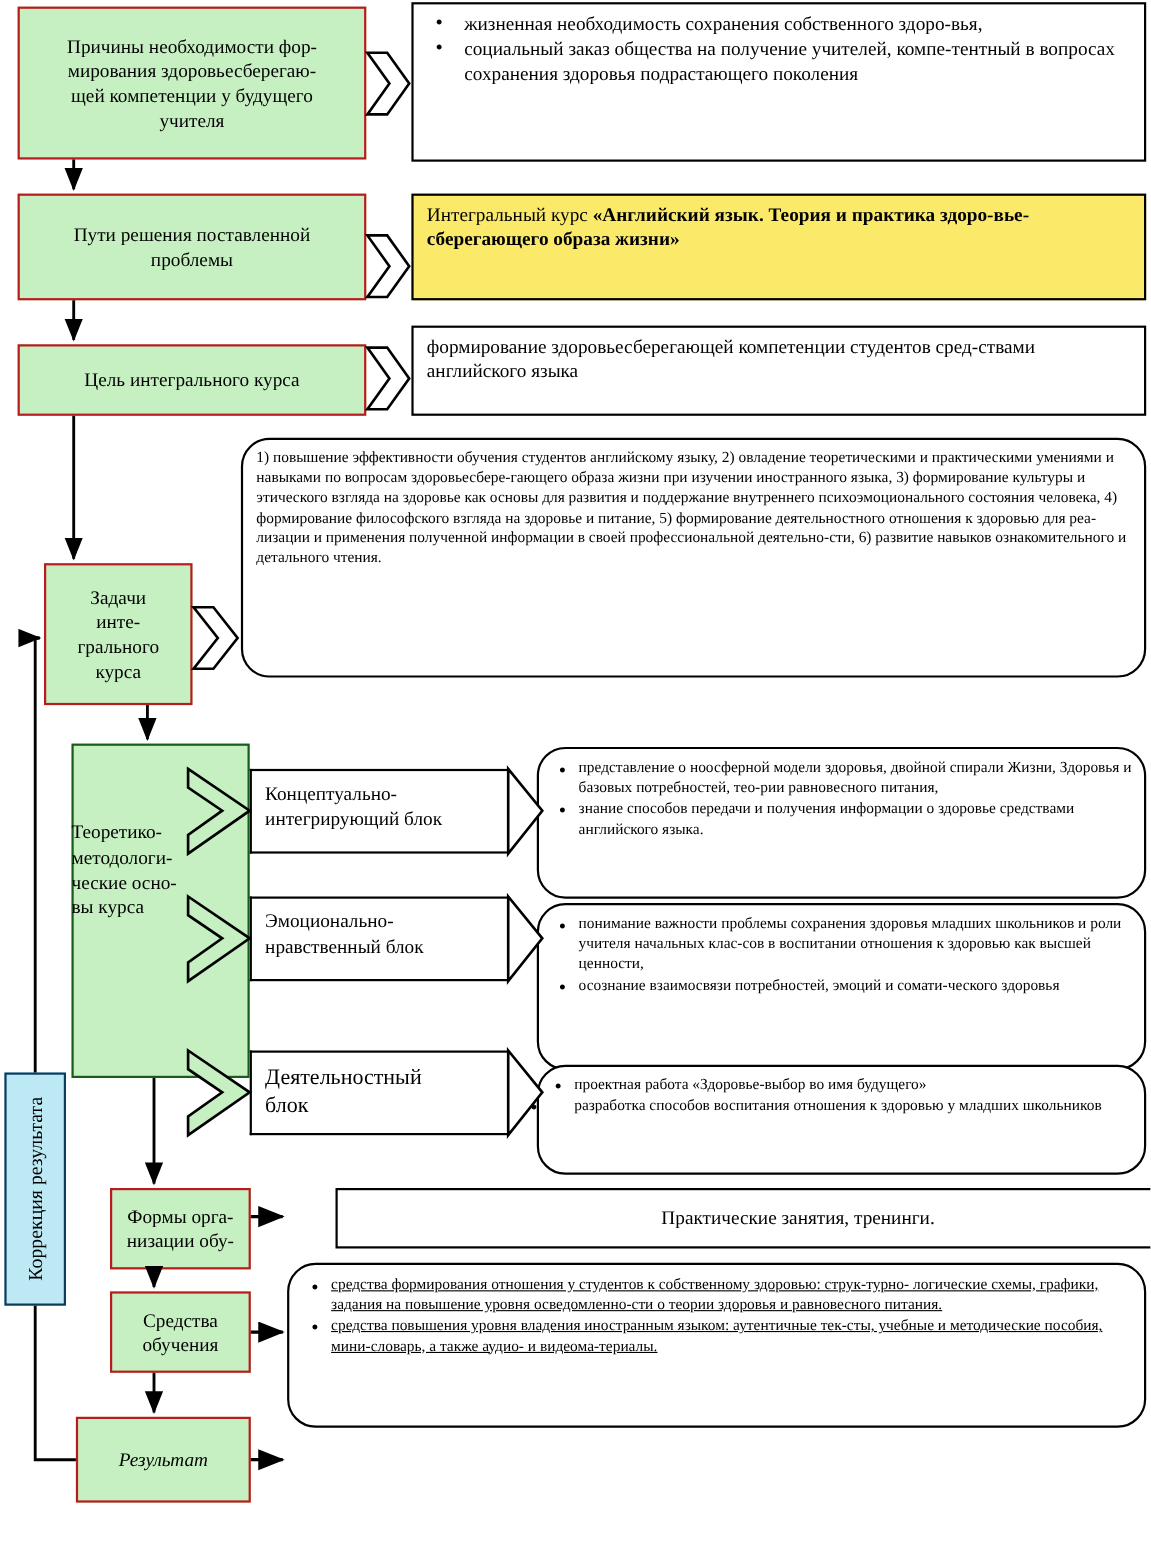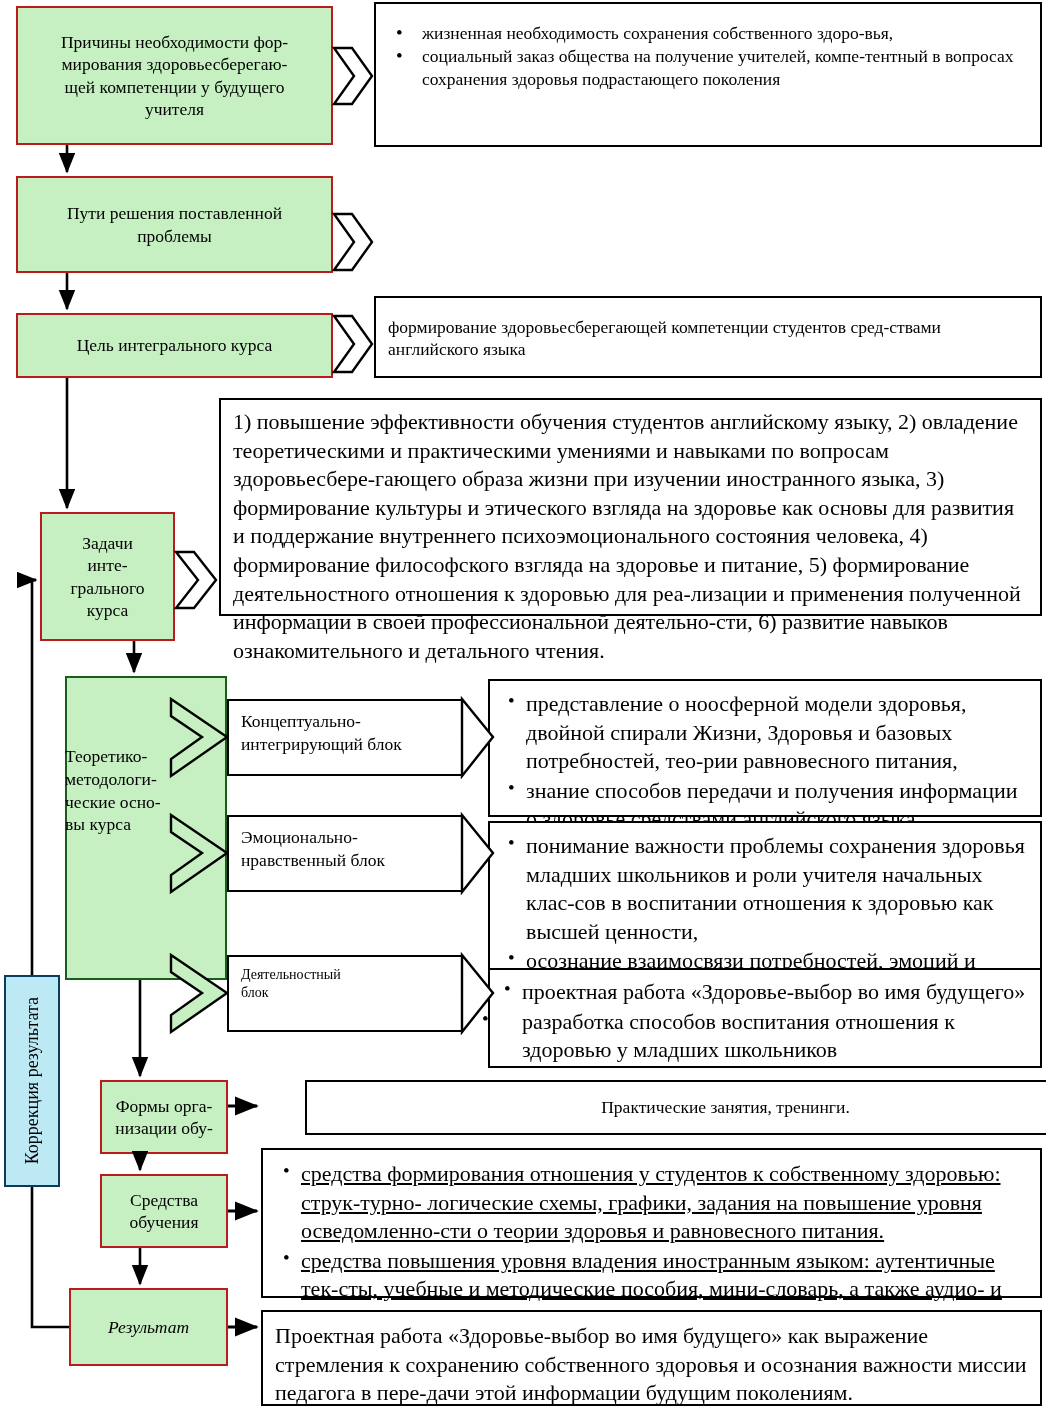--- a/index.html
+++ b/index.html
@@ -43,7 +43,7 @@
     text-align: center;
   }
   .pad {
-    padding: 18px 10px 6px 12px;
+    padding: 6px 10px 6px 12px;
   }
   .txt {
     font-size: 17.5px;

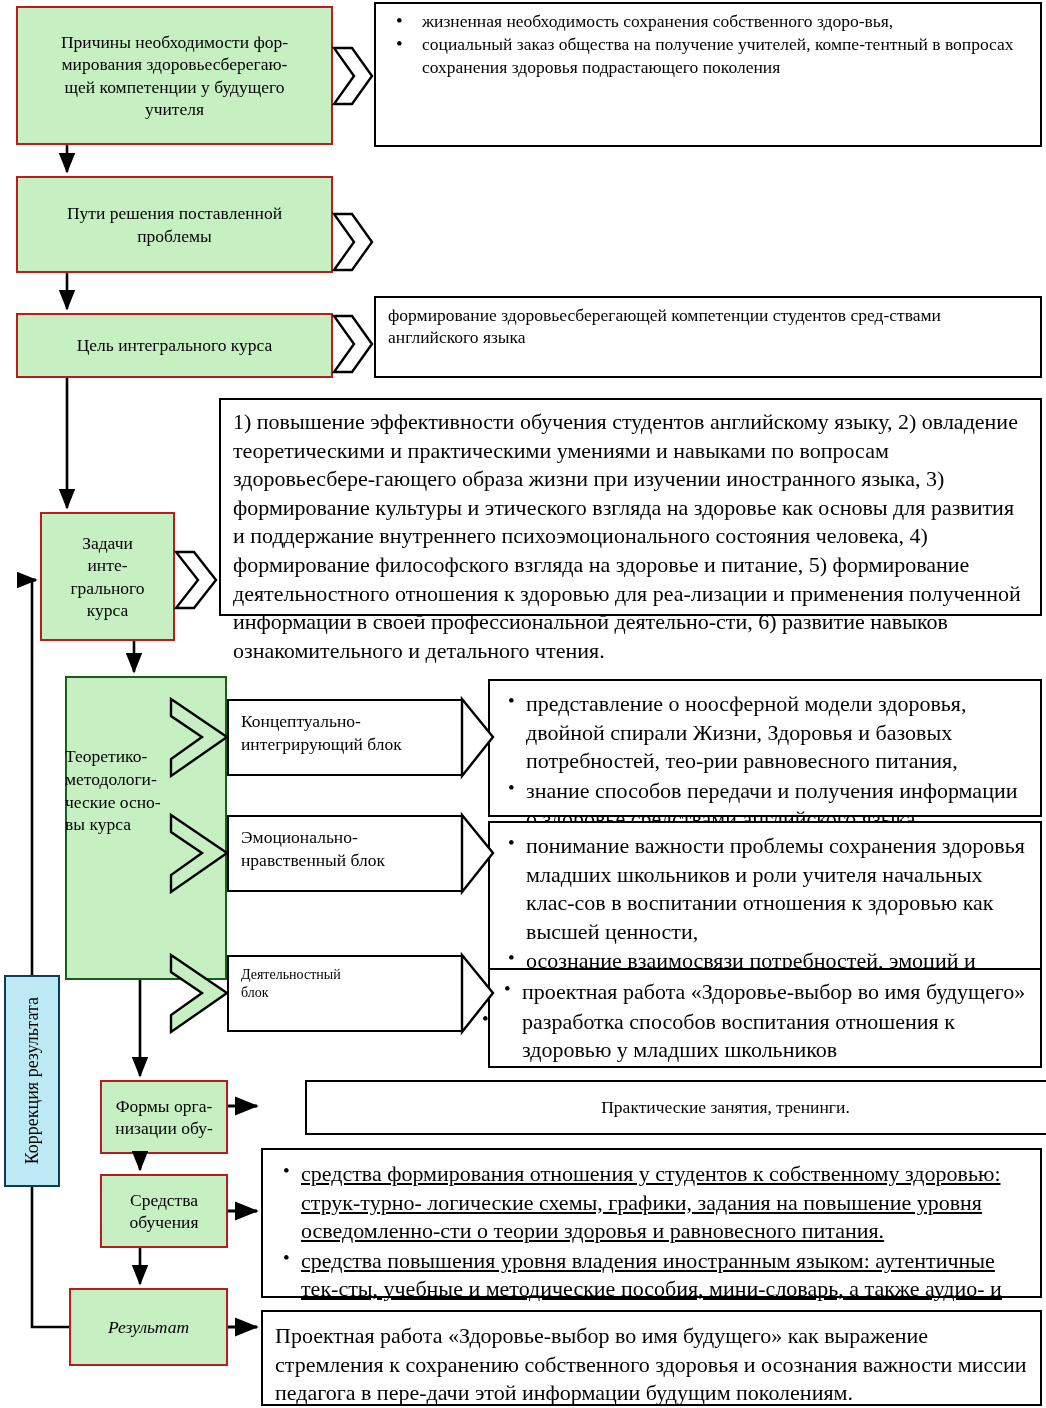--- a/index.html
+++ b/index.html
@@ -114,6 +114,11 @@
 проблемы</span>
   </div>
 
+  <div class="box yellow pad txt" style="left:374px; top:176px; width:668px; height:97px;">
+    <div>
+      <span>Интегральный курс </span><span class="bold">«Английский язык. Теория и практика здоро-вье-сберегающего образа жизни»</span>
+    </div>
+  </div>
 
   <div class="box green ctr txt" style="left:16px; top:313px; width:317px; height:65px;">
     <span style="white-space:pre-line;">Цель интегрального курса</span>

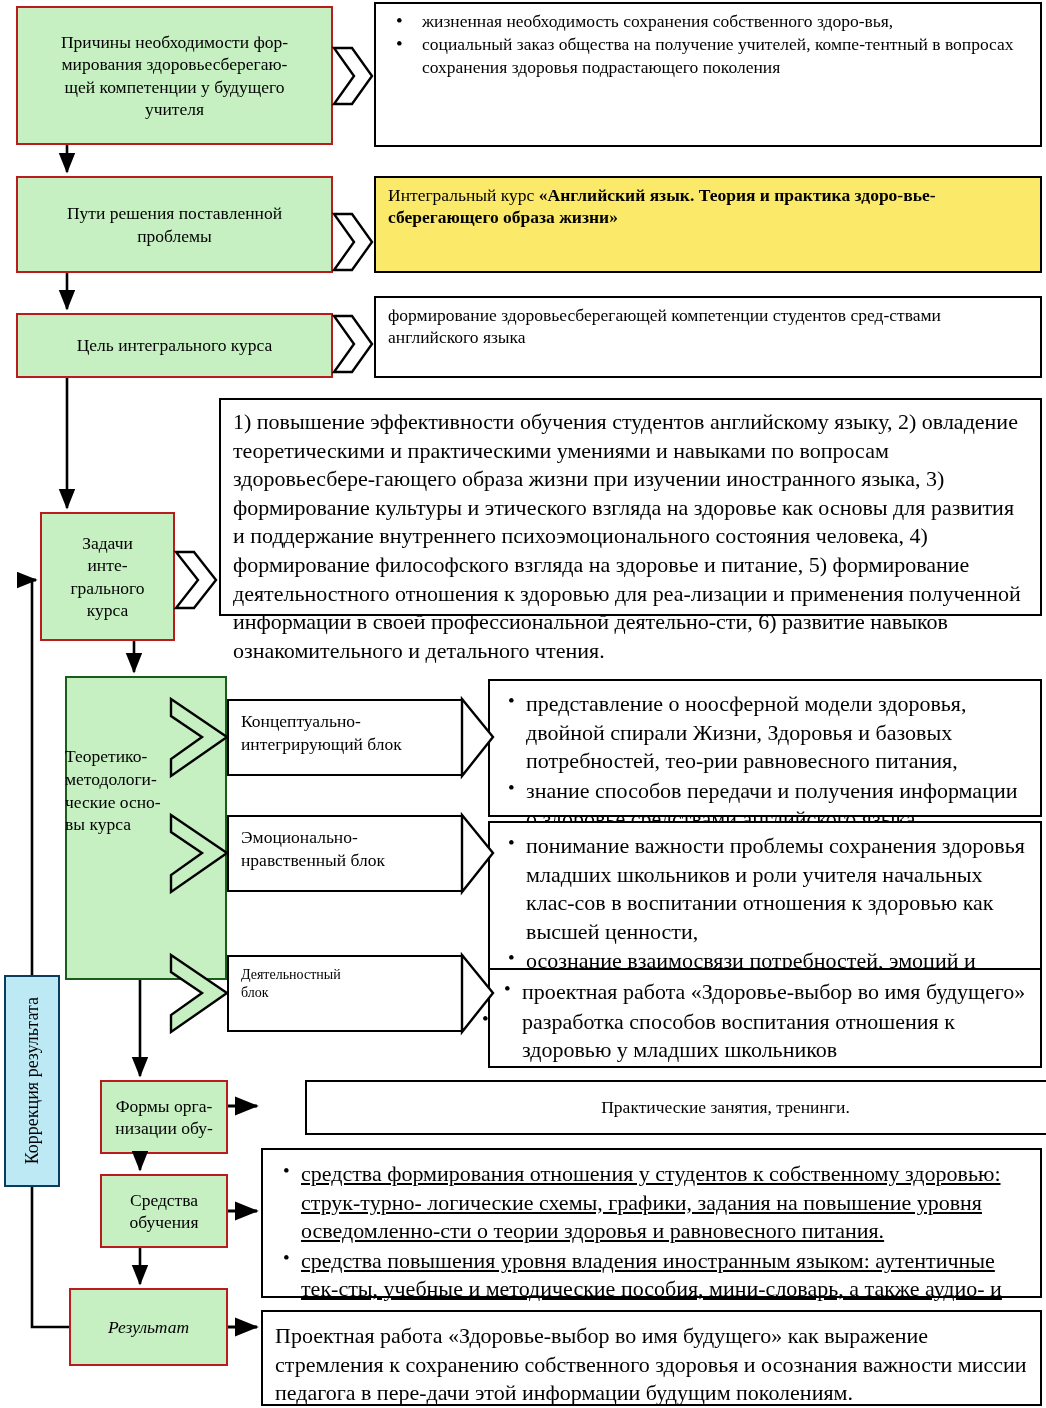--- a/index.html
+++ b/index.html
@@ -50,8 +50,9 @@
     line-height: 1.28;
   }
   .txt-sm {
-    font-size: 22px;
+    font-size: 14px;
     line-height: 1.30;
+    border-radius: 26px;
   }
   ul.bul {
     margin: 0;

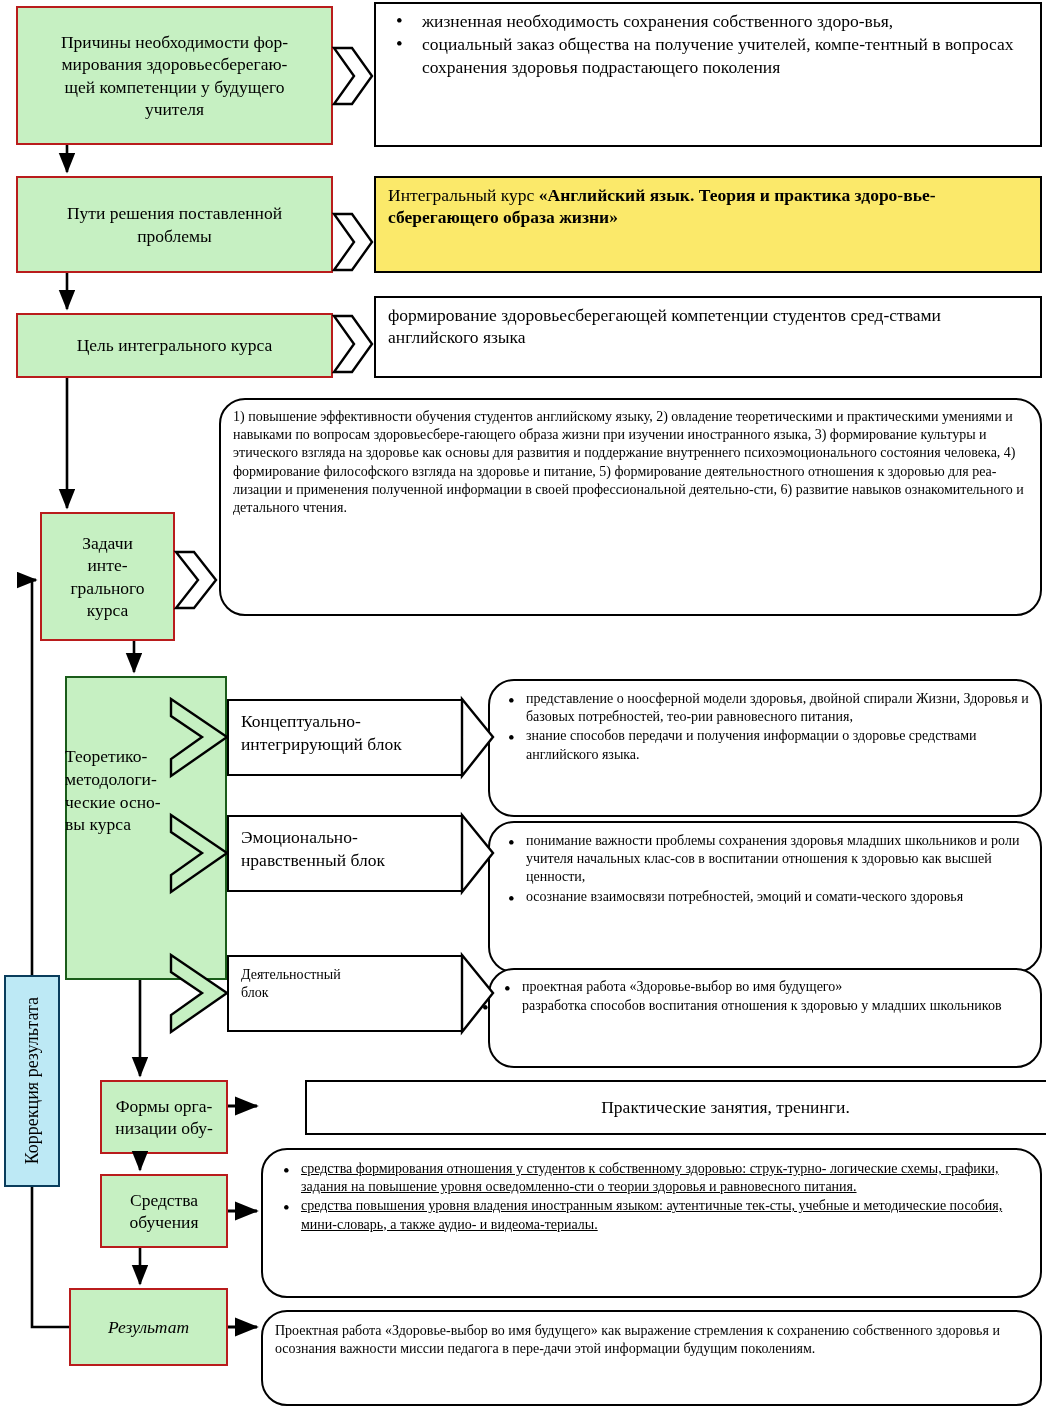--- a/index.html
+++ b/index.html
@@ -173,7 +173,7 @@
   </div>
 
   <div class="box" style="left:227px; top:955px; width:235px; height:77px; border-right:none;">
-    <div style="padding:9px 0 0 12px; font-size:14px; line-height:1.30; white-space:pre-line;">Деятельностный
+    <div style="padding:9px 0 0 12px; font-size:20px; line-height:1.30; white-space:pre-line;">Деятельностный
 блок</div>
   </div>
 

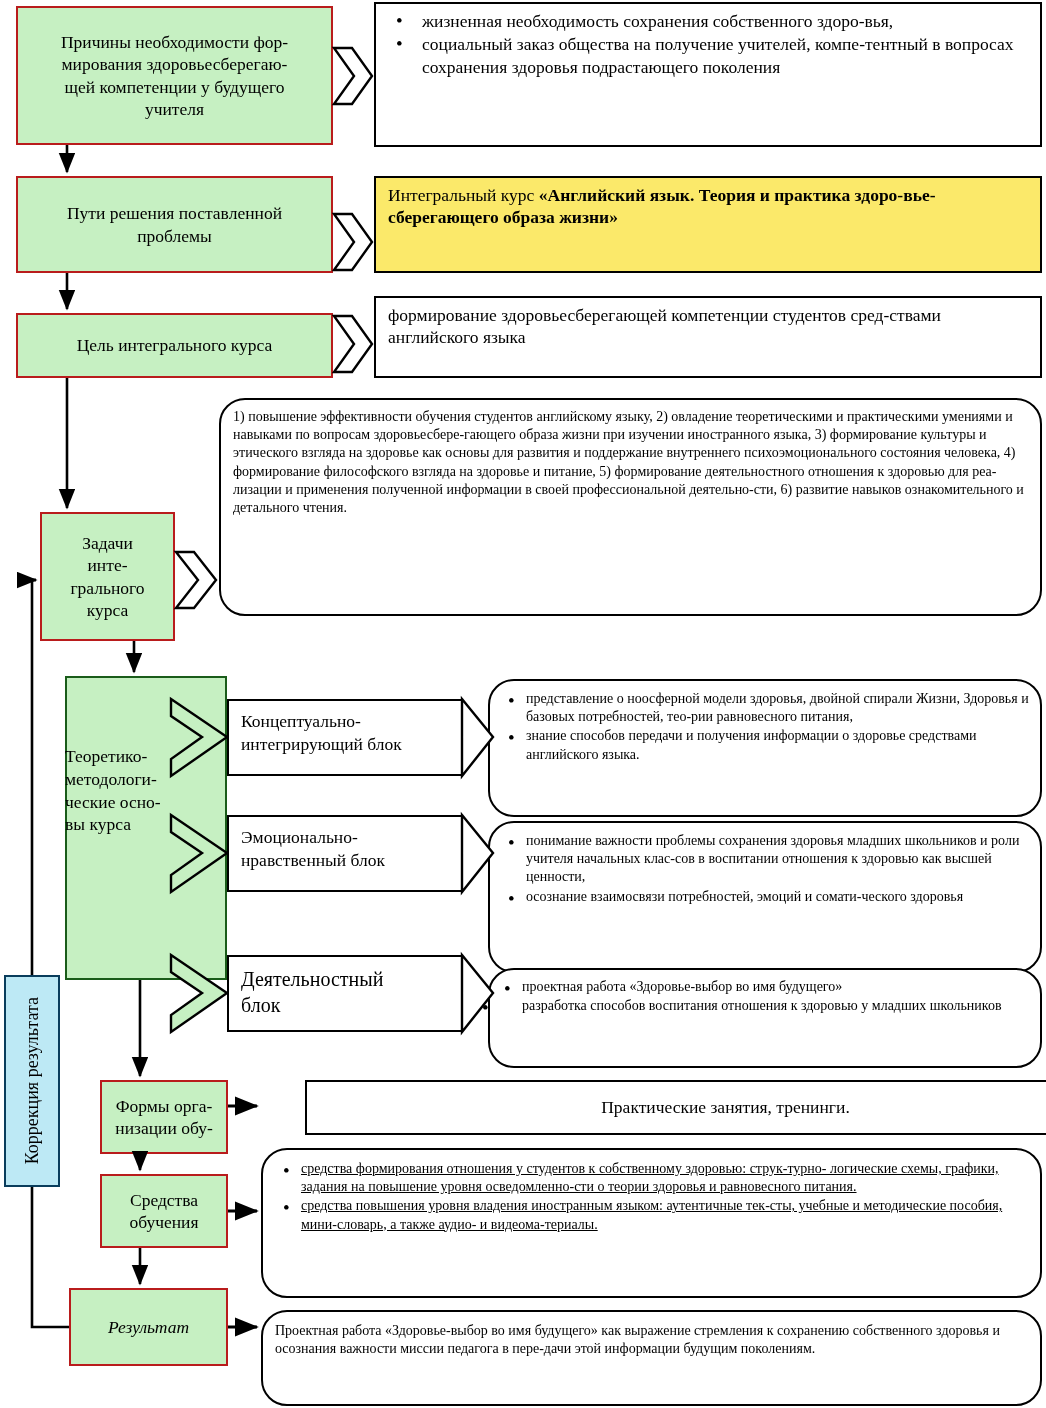--- a/index.html
+++ b/index.html
@@ -209,9 +209,6 @@
     <span style="white-space:pre-line;font-style:italic;">Результат</span>
   </div>
 
-  <div class="box pad txt-sm" style="left:261px; top:1310px; width:781px; height:96px; padding:10px 12px;">
-    <div>Проектная работа «Здоровье-выбор во имя будущего» как выражение стремления к сохранению собственного здоровья и осознания важности миссии педагога в пере-дачи этой информации будущим поколениям.</div>
-  </div>
 
   <div class="box cyan ctr" style="left:4px; top:975px; width:56px; height:212px;">
     <span class="vert" style="font-size:18px;">Коррекция результата</span>

